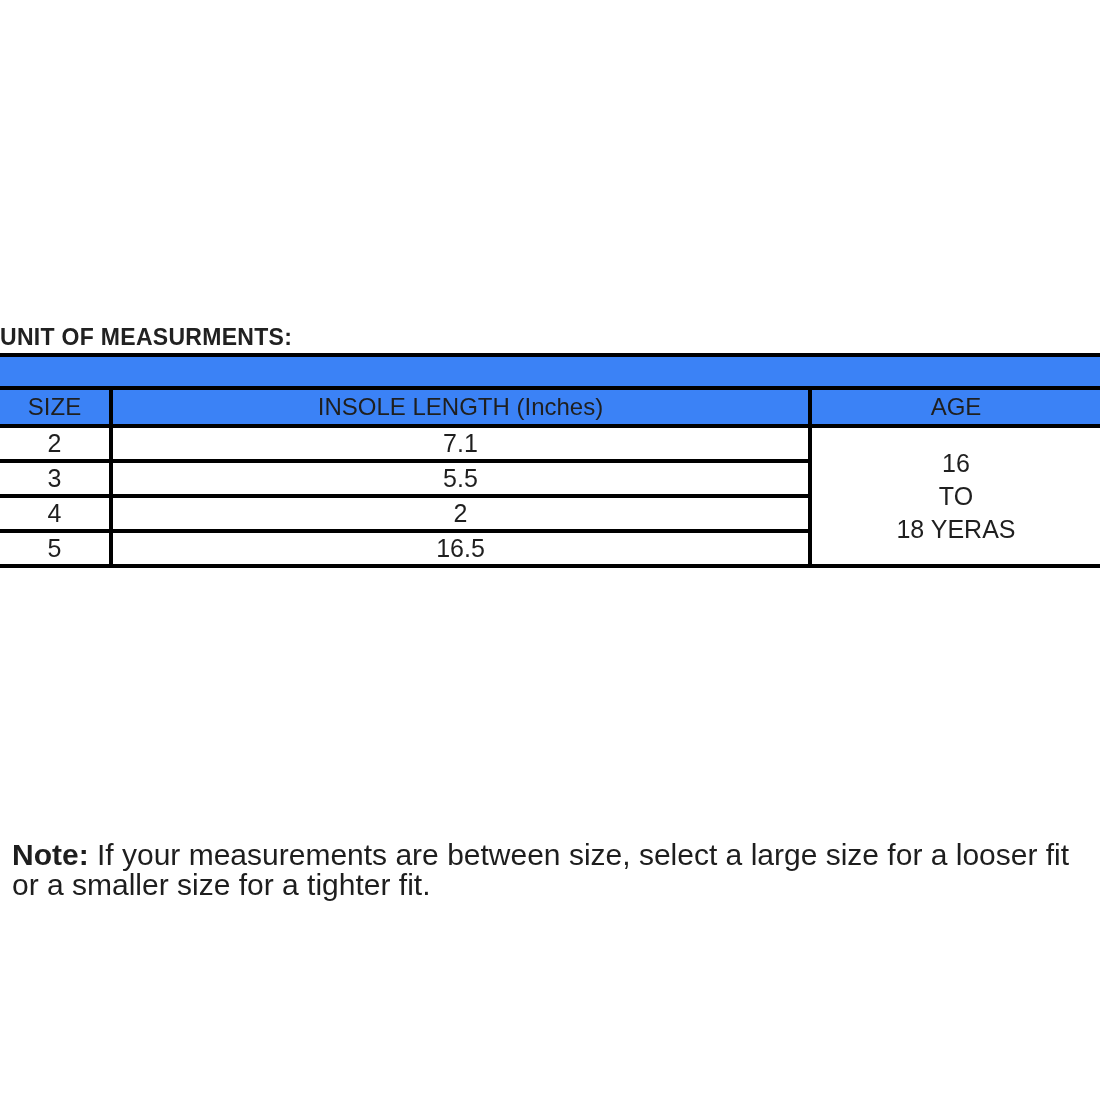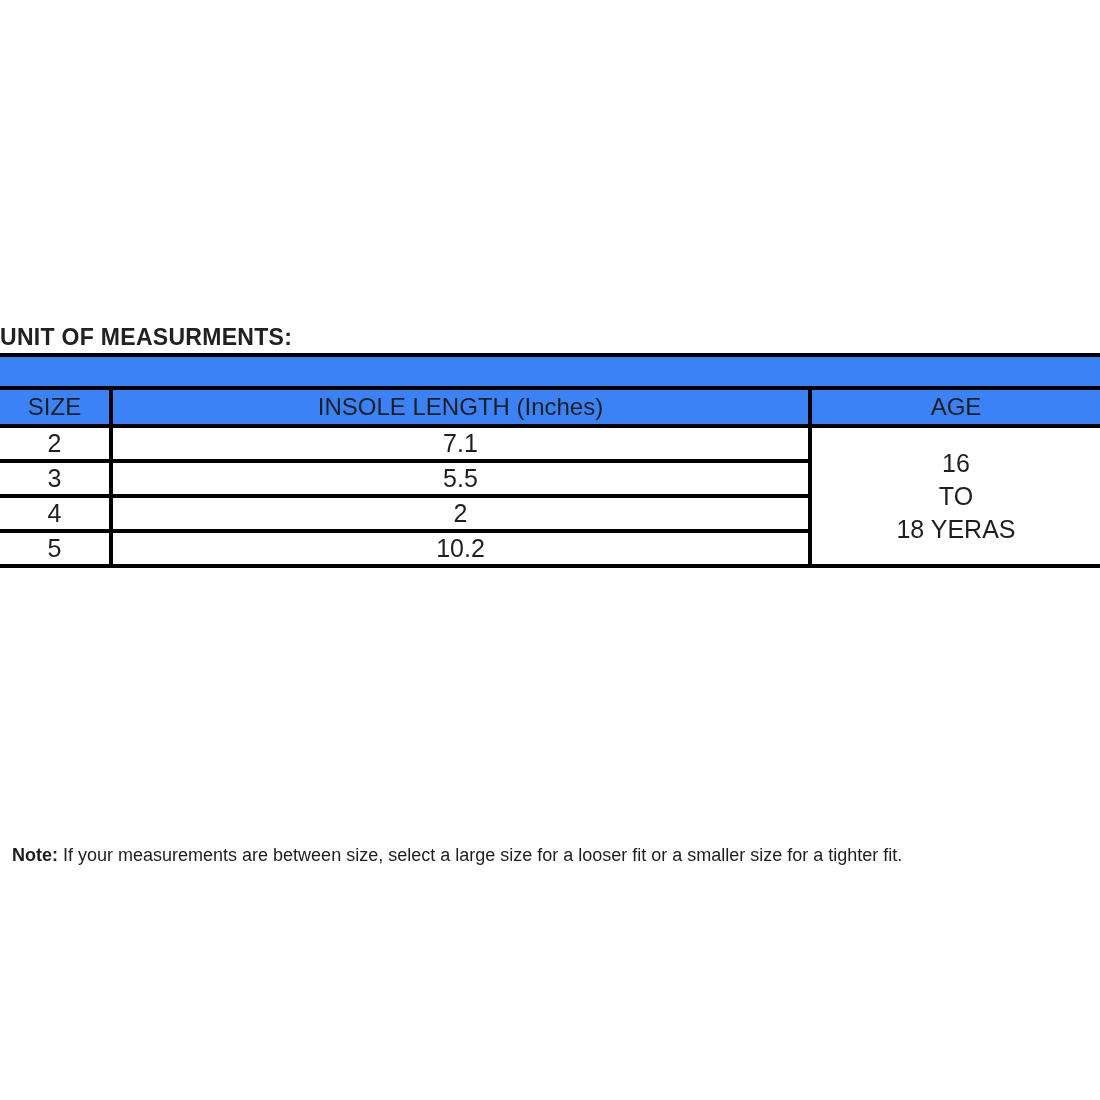--- a/index.html
+++ b/index.html
@@ -126,7 +126,7 @@
       </tr>
       <tr class="data-row">
         <td class="col-divider-right">5</td>
-        <td class="col-divider-right">10.2</td>
+        <td class="col-divider-right">16.5</td>
       </tr>
     </tbody>
   </table>

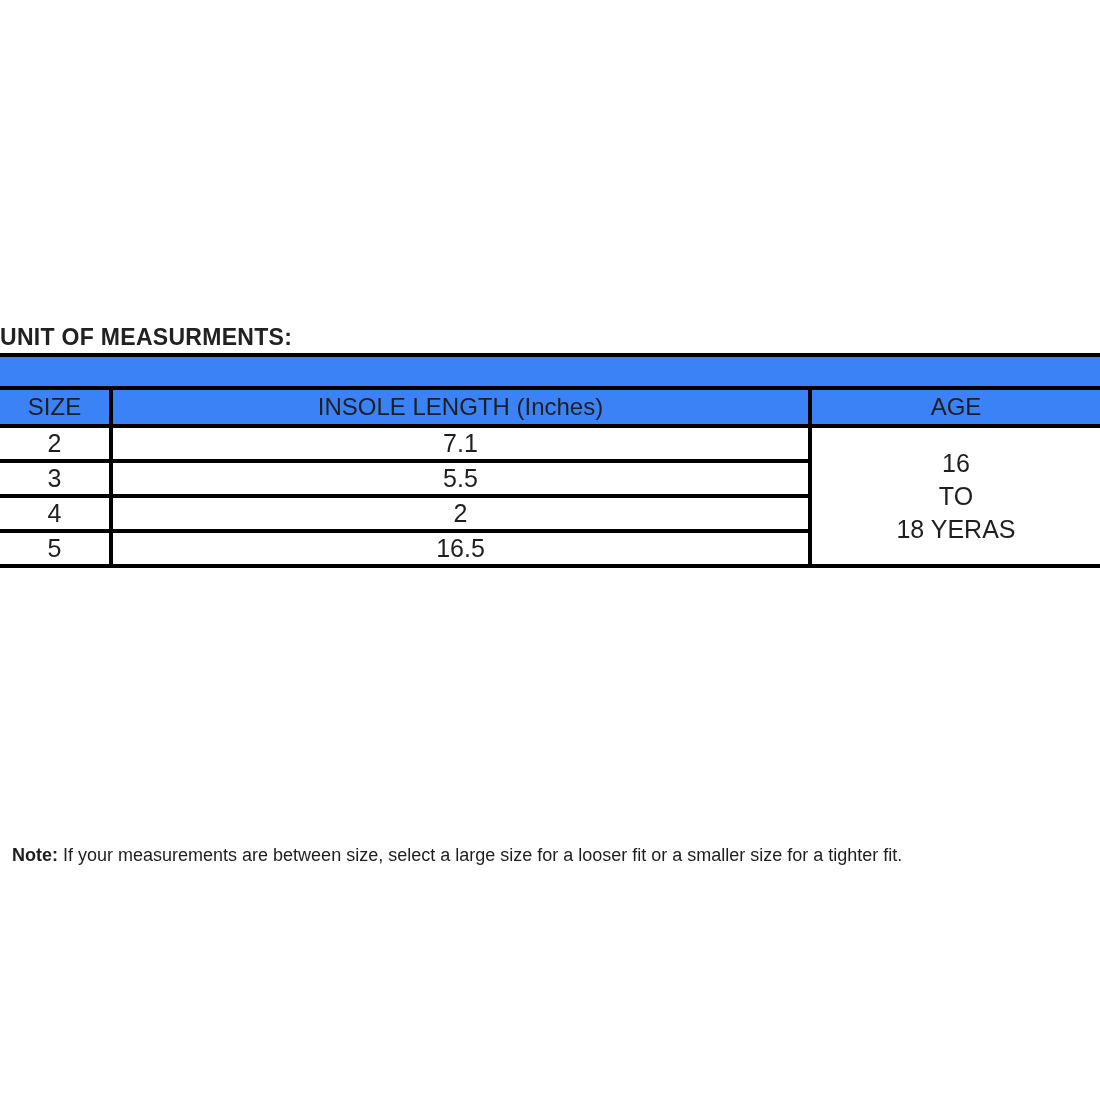--- a/index.html
+++ b/index.html
@@ -79,7 +79,7 @@
     top: 840px;
     left: 12px;
     width: 1080px;
-    font-size: 18px;
+    font-size: 30px;
     line-height: 30px;
     color: #1e1e1e;
   }

